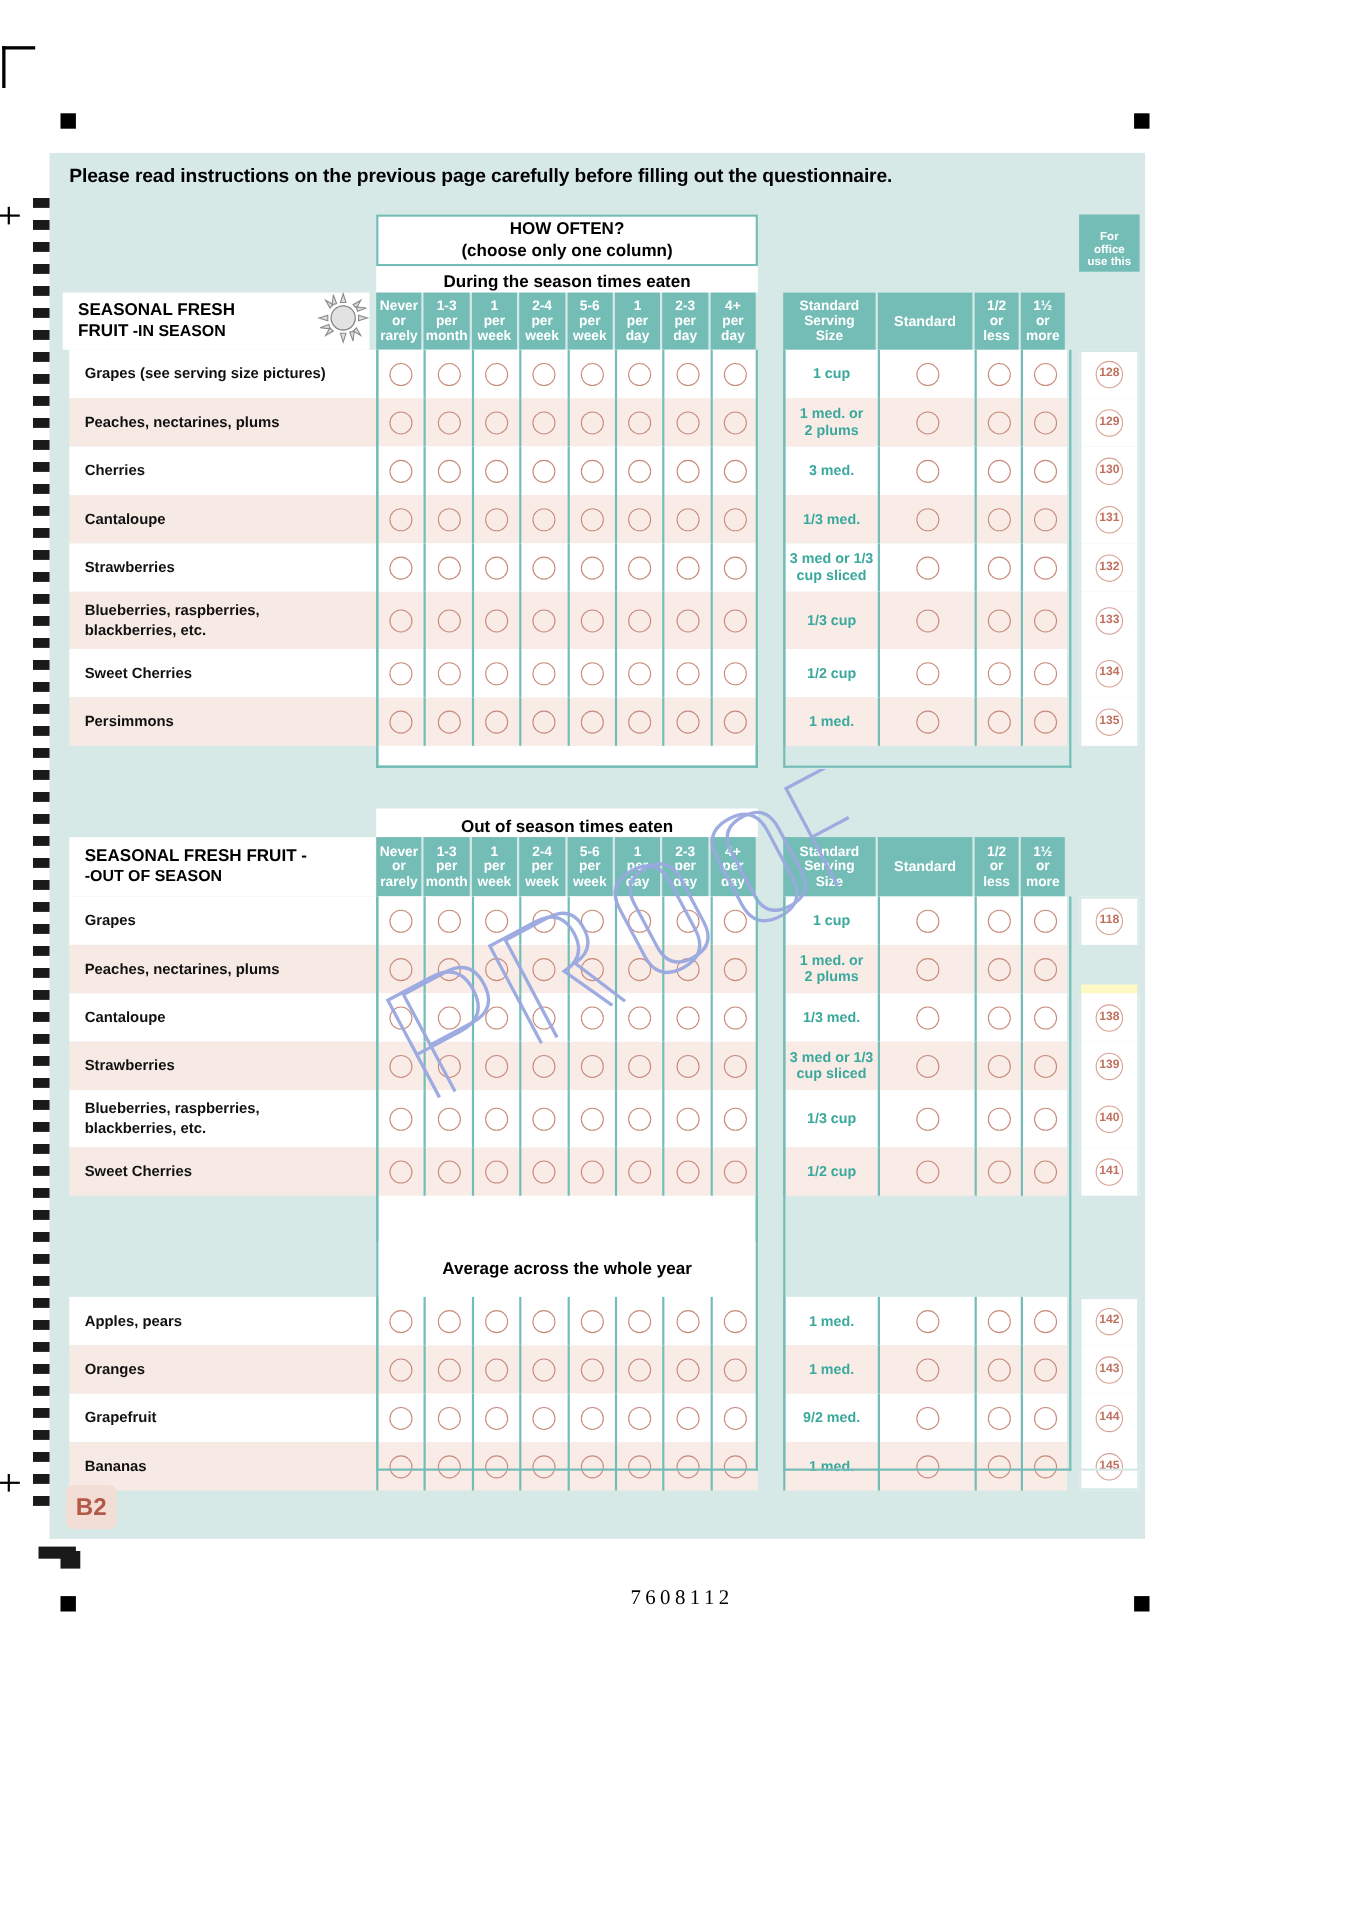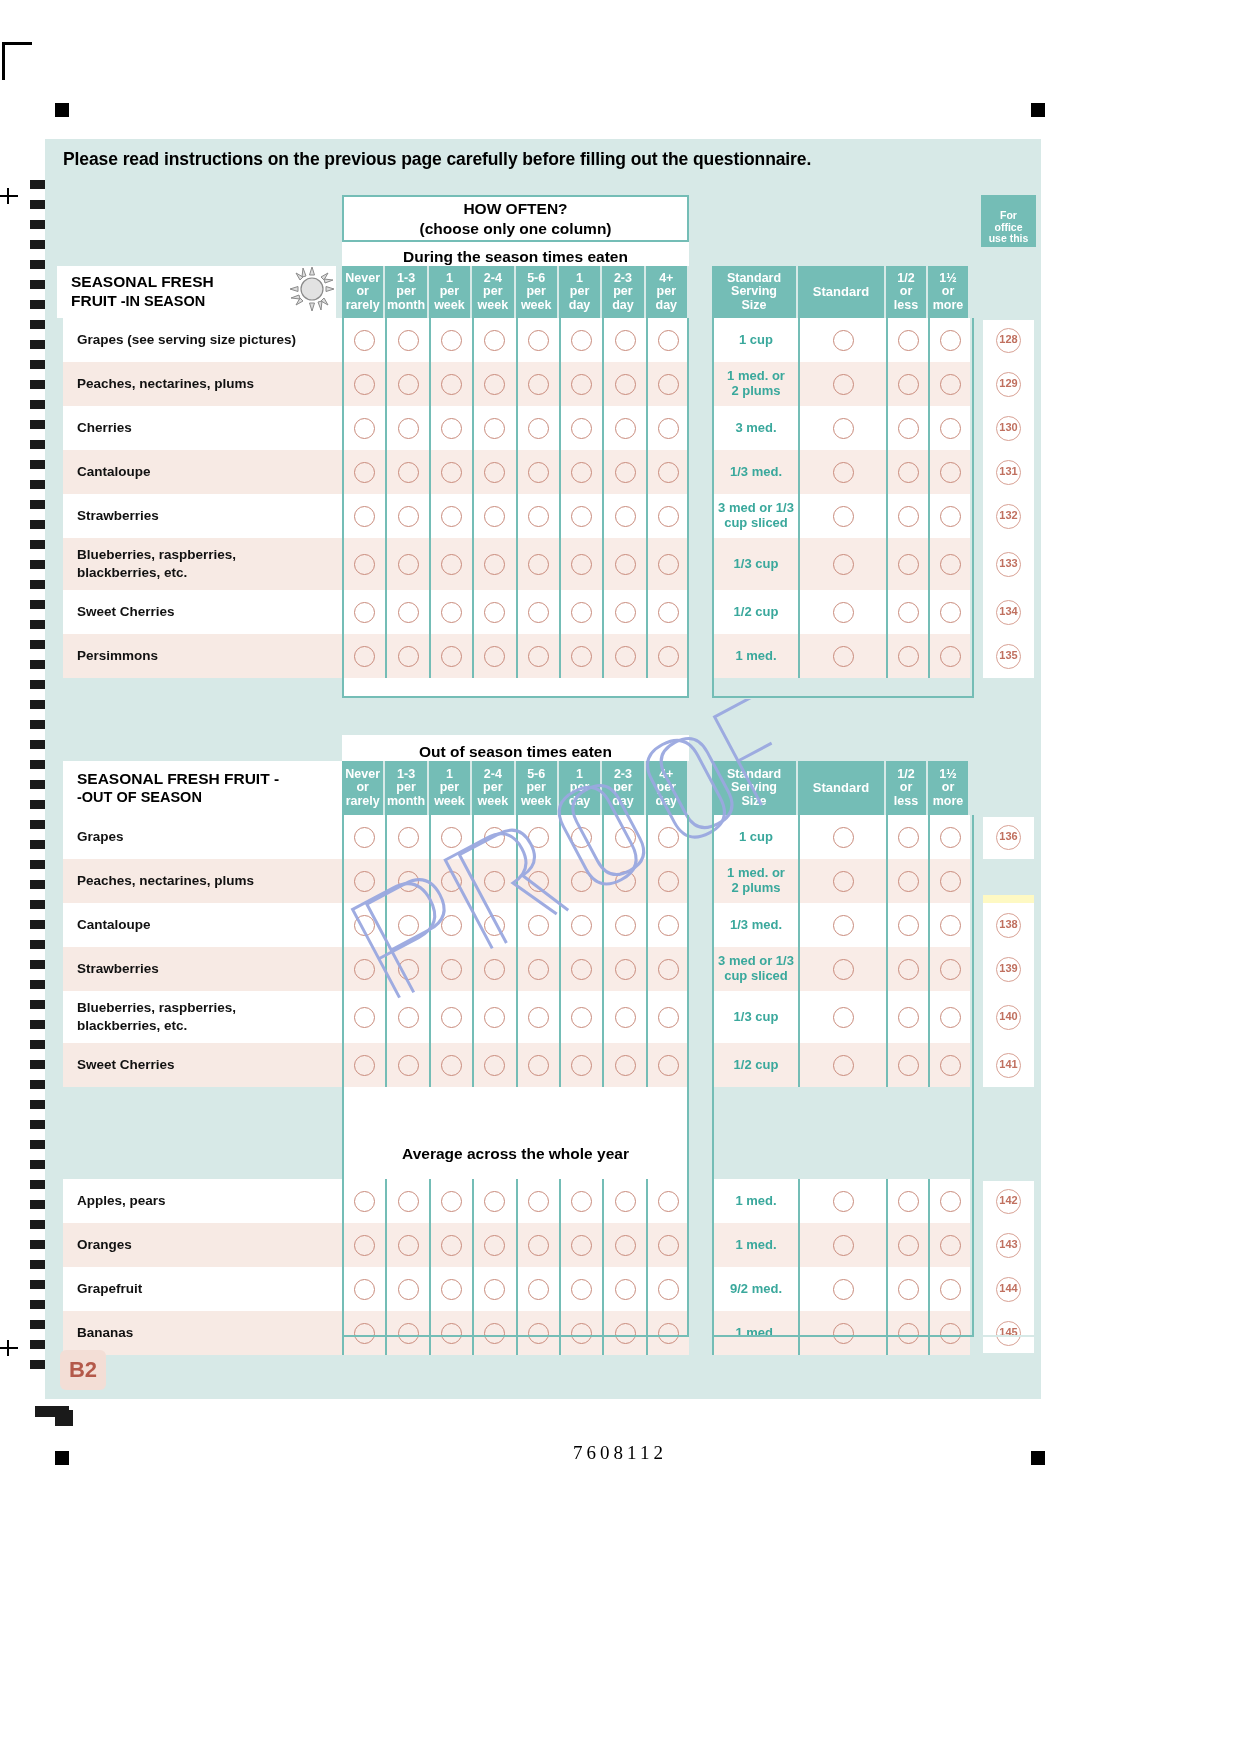--- a/index.html
+++ b/index.html
@@ -778,7 +778,7 @@
         <span class="bubble"></span>
       </div>
       <div style="position: absolute; left: 936px; top: 676px; width: 55px; height: 44px; background: rgb(255, 255, 255); display: flex; align-items: center; justify-content: center;">
-        <span class="onum">136</span>
+        <span class="onum">118</span>
       </div>
       <div style="position: absolute; left: 18px; top: 720px; width: 279px; height: 44px; background: rgb(247, 234, 228); display: flex; flex-direction: column; justify-content: center; padding-left: 14px; box-sizing: border-box; font-size: 13.5px; font-weight: bold; color: rgb(17, 17, 17); line-height: 1.3;">
         <div>Peaches, nectarines, plums</div>

